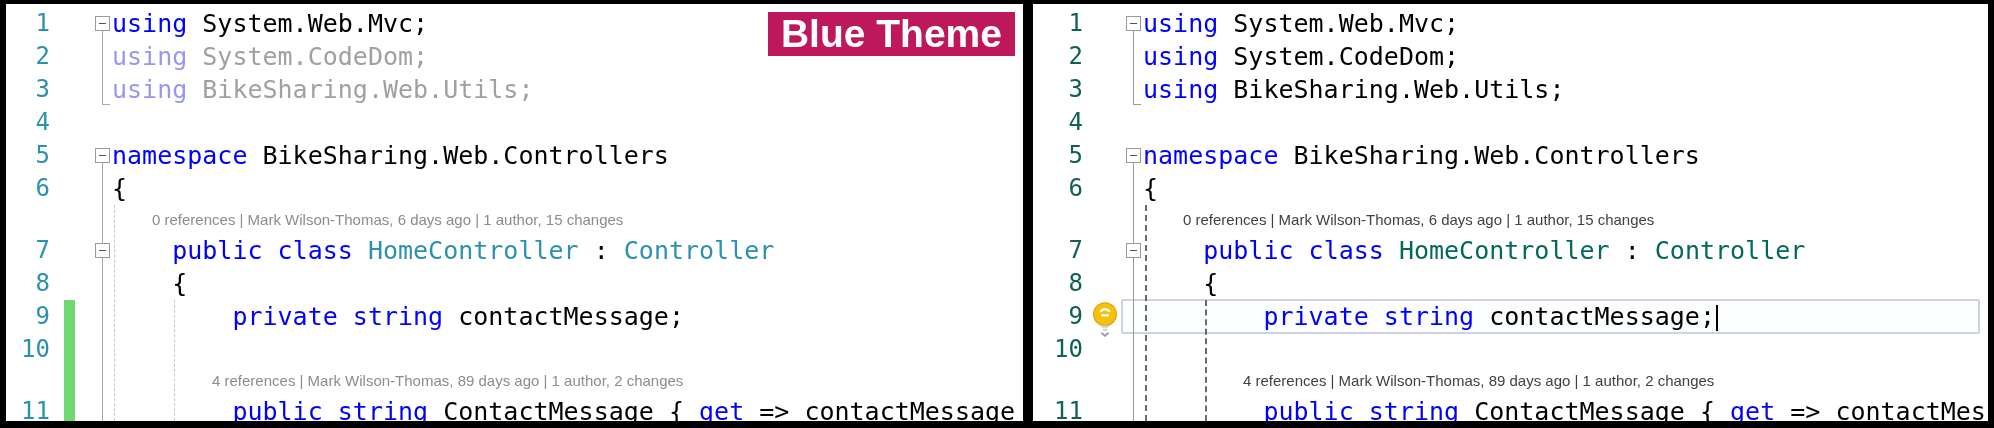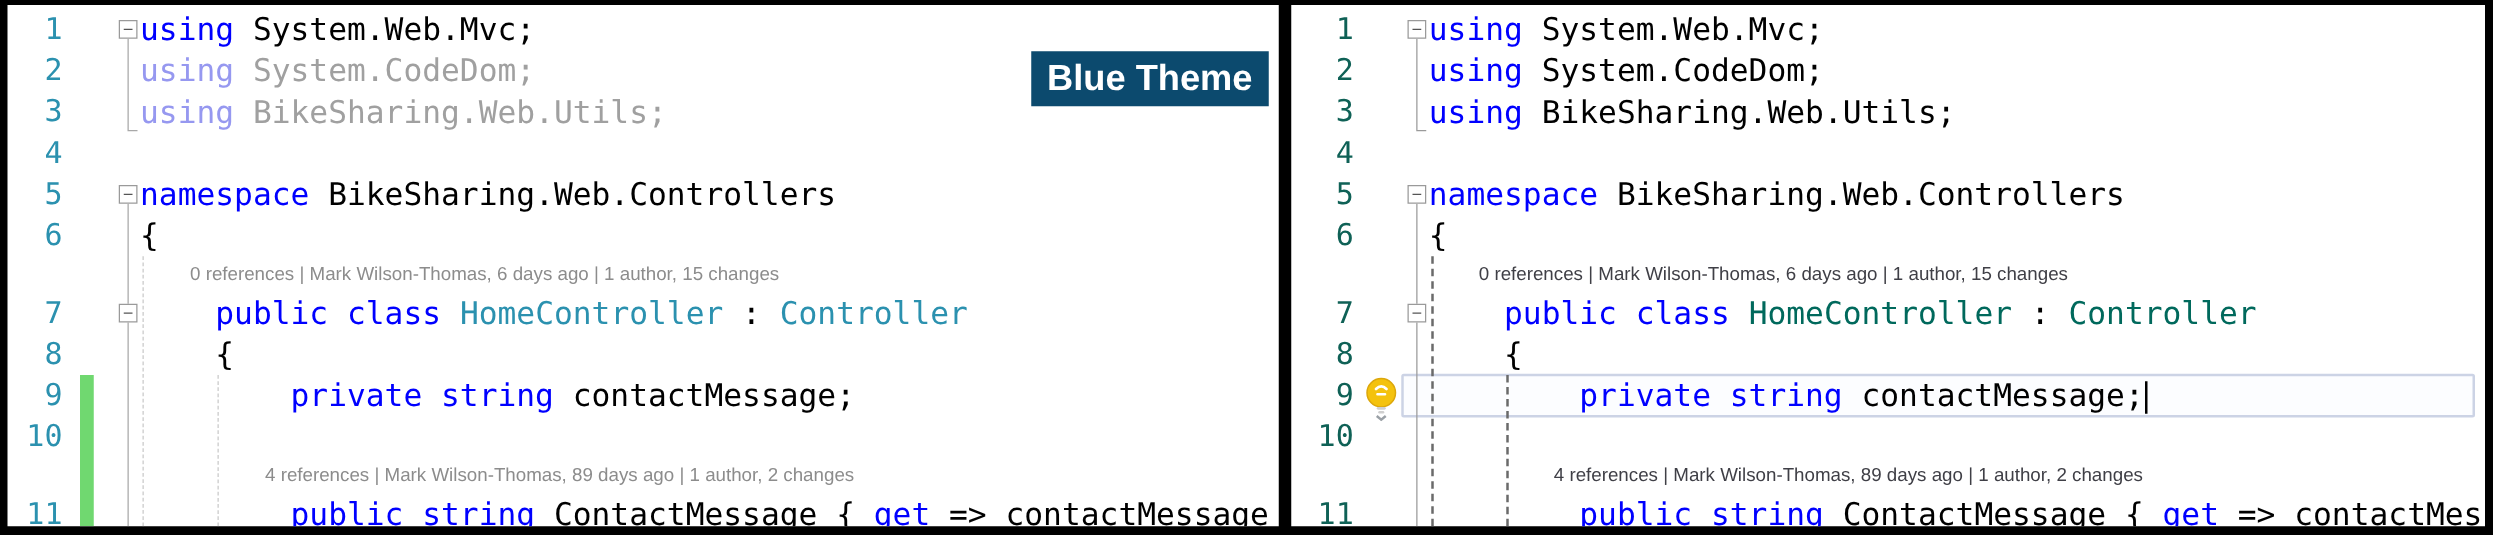--- a/index.html
+++ b/index.html
@@ -8,8 +8,8 @@
   .panel{position:absolute;top:4px;height:417px;background:#fff;overflow:hidden;}
   #panel-left{left:6px;width:1017px;}
   #panel-right{left:1033px;width:955px;}
-  .theme-label{position:absolute;top:8px;background:#0c4a6e;color:#fff;font-weight:bold;
-               font-size:29px;line-height:34px;padding:5px 13px;z-index:9;white-space:nowrap;margin-top:29px;}
+  .theme-label{position:absolute;top:8px;background:#be185d;color:#fff;font-weight:bold;
+               font-size:39px;line-height:34px;padding:5px 13px;z-index:9;white-space:nowrap;}
   #panel-left .theme-label{right:8px;}
   #panel-right .theme-label{right:12px;top:6px;}
   .code-line{position:absolute;white-space:pre;font-family:"DejaVu Sans Mono",monospace;

